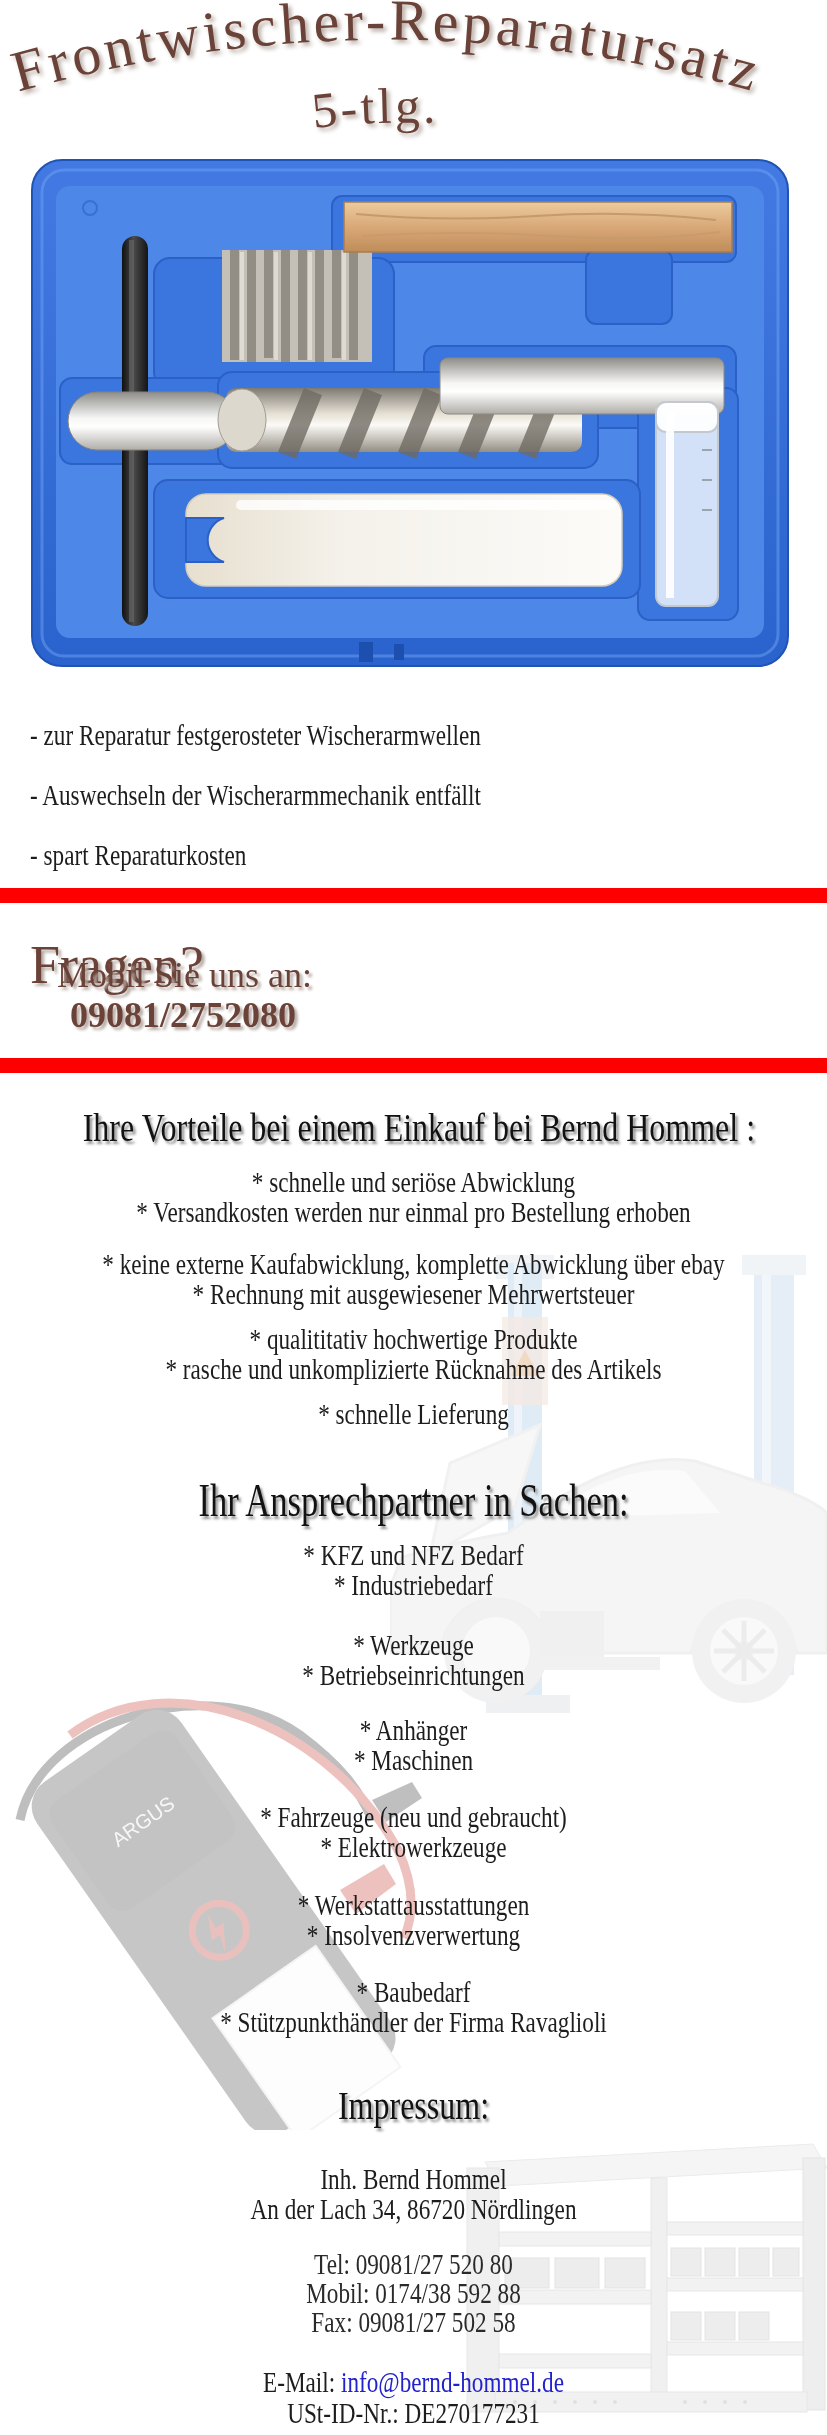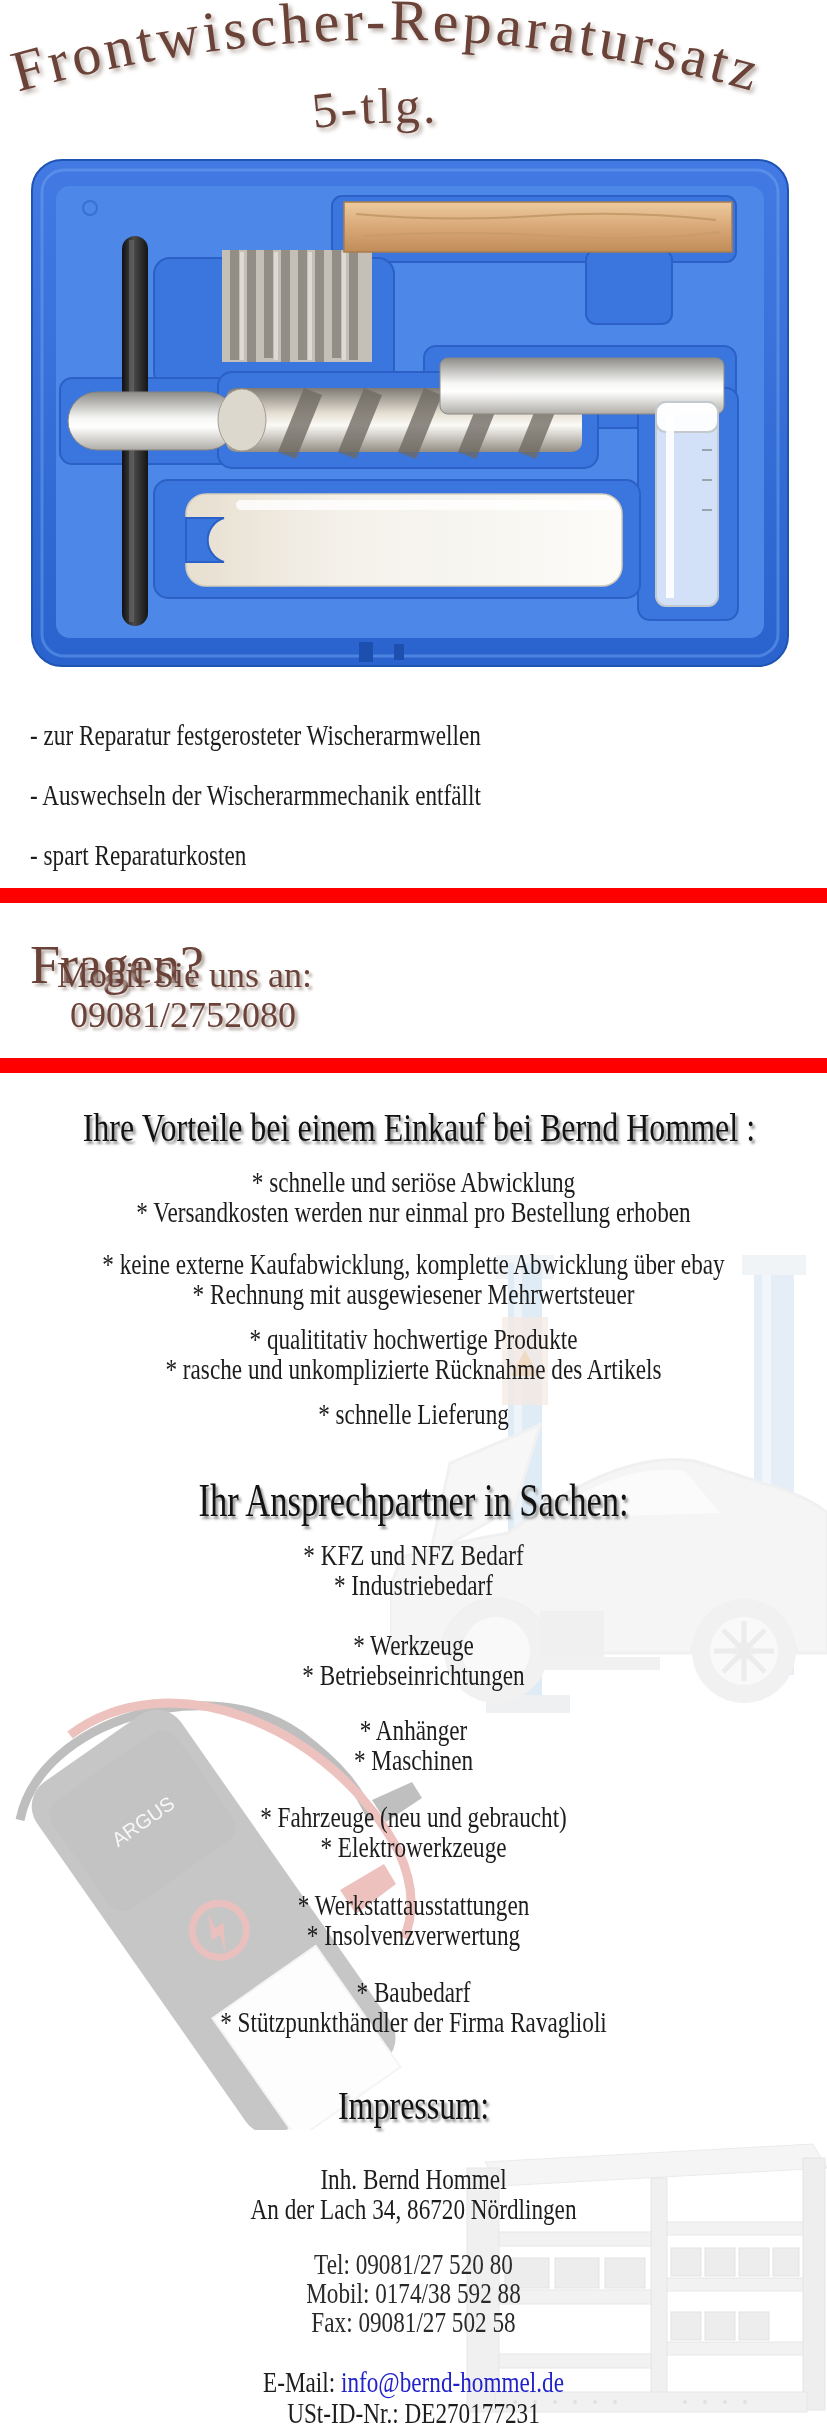--- a/index.html
+++ b/index.html
@@ -253,7 +253,7 @@
   <div class="abs redbar" style="top:888px;"></div>
   <div class="abs brown fragen-h" style="left:14px;top:937px;margin-left:16px;">Fragen?</div>
   <div class="abs brown fragen-sub" style="left:57px;top:956px;">Mobil Sie uns an:</div>
-  <div class="abs brown fragen-sub" style="left:70px;top:996px;">09081/2752080</div>
+  <div class="abs brown fragen-sub" style="left:70px;top:996px;font-weight:bold;">09081/2752080</div>
   <div class="abs redbar" style="top:1058px;"></div>
 
   <div class="abs center heading sx80" style="top:1104px;">Ihre Vorteile bei einem Einkauf bei Bernd Hommel :</div>

